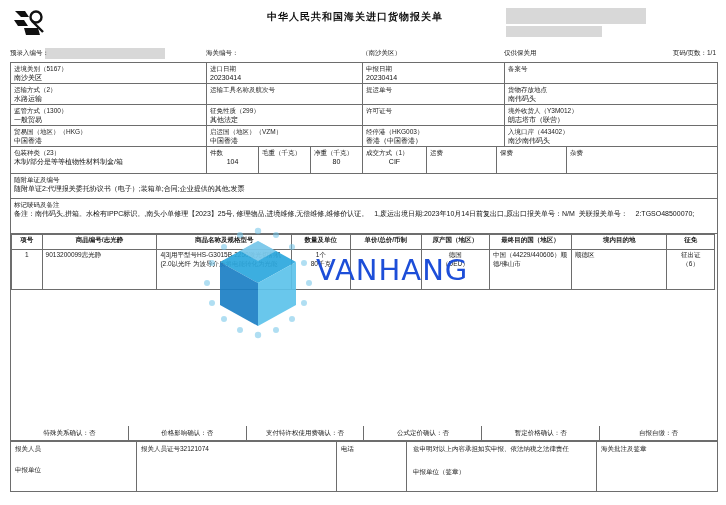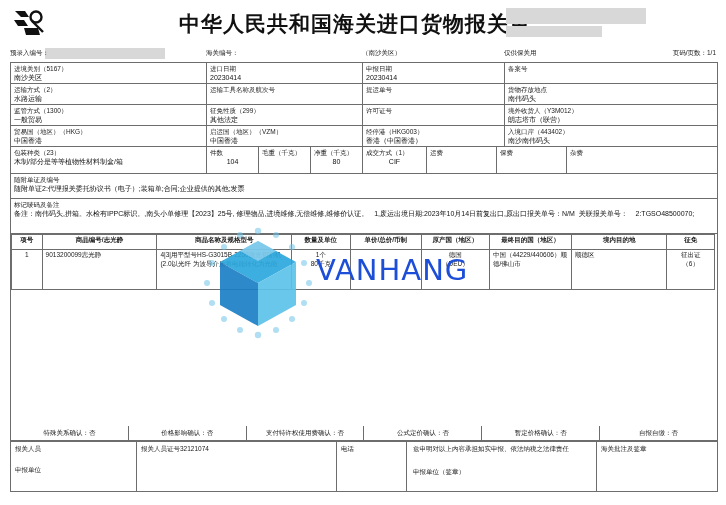--- a/index.html
+++ b/index.html
@@ -15,7 +15,7 @@
   .logo{position:absolute;left:12px;top:8px;width:34px;height:30px;}
   .title{
     position:absolute;left:120px;top:10px;width:470px;text-align:center;
-    font-size:21px;font-weight:bold;letter-spacing:1px;color:#111;
+    font-size:10px;font-weight:bold;letter-spacing:1px;color:#111;
     font-family:"DejaVu Sans","Liberation Sans",sans-serif;
   }
   .redact{position:absolute;background:#d8d8d8;}

